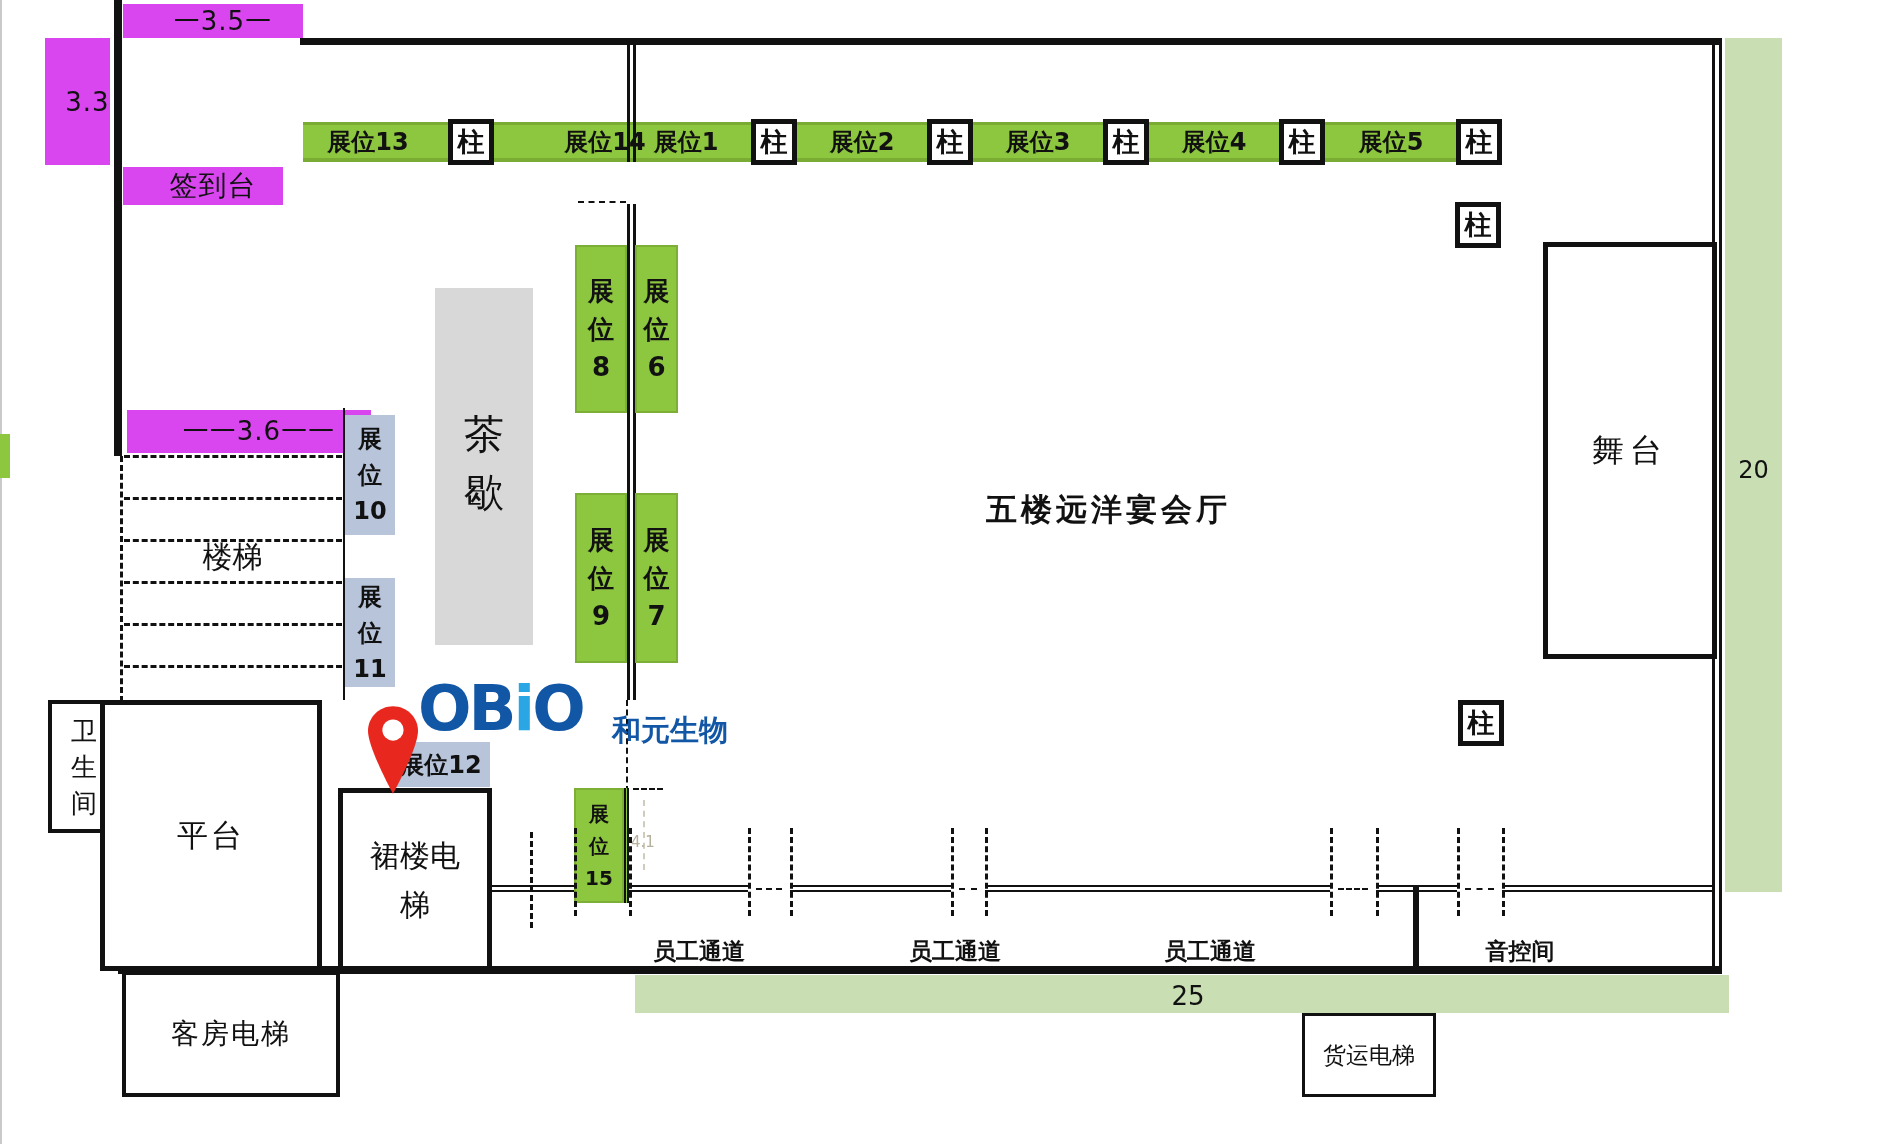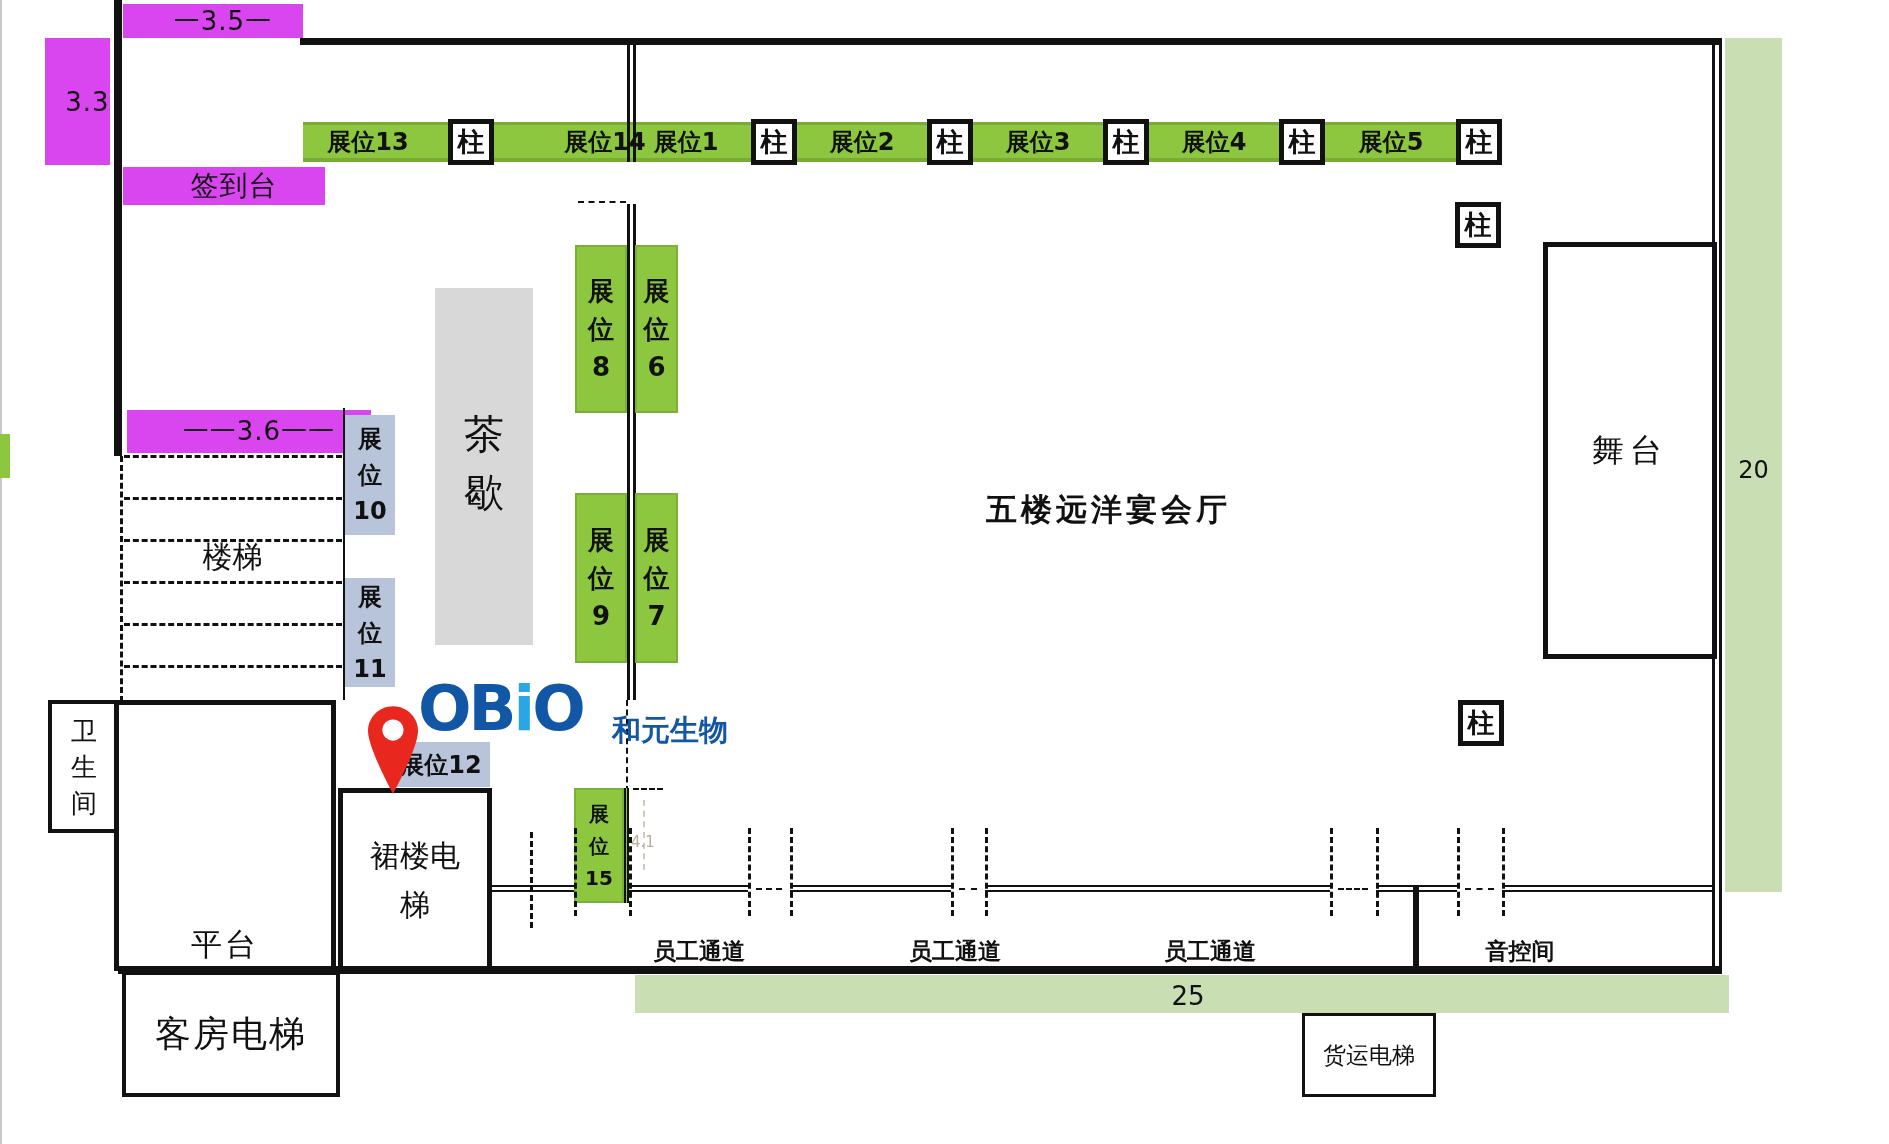--- a/index.html
+++ b/index.html
@@ -53,7 +53,7 @@
 
   <div class="abs dimbox" style="left:123px;top:4px;width:180px;height:34px;">一3.5一</div>
   <div class="abs dimbox" style="left:45px;top:38px;width:65px;height:127px;">3.3</div>
-  <div class="abs dimbox" style="left:123px;top:167px;width:202px;height:38px;font-size:28px;color:#111;">签到台</div>
+  <div class="abs dimbox" style="left:123px;top:167px;width:160px;height:38px;font-size:28px;color:#111;">签到台</div>
 
   <div class="abs strip" style="left:303px;top:122px;width:1165px;height:40px;"></div>
 

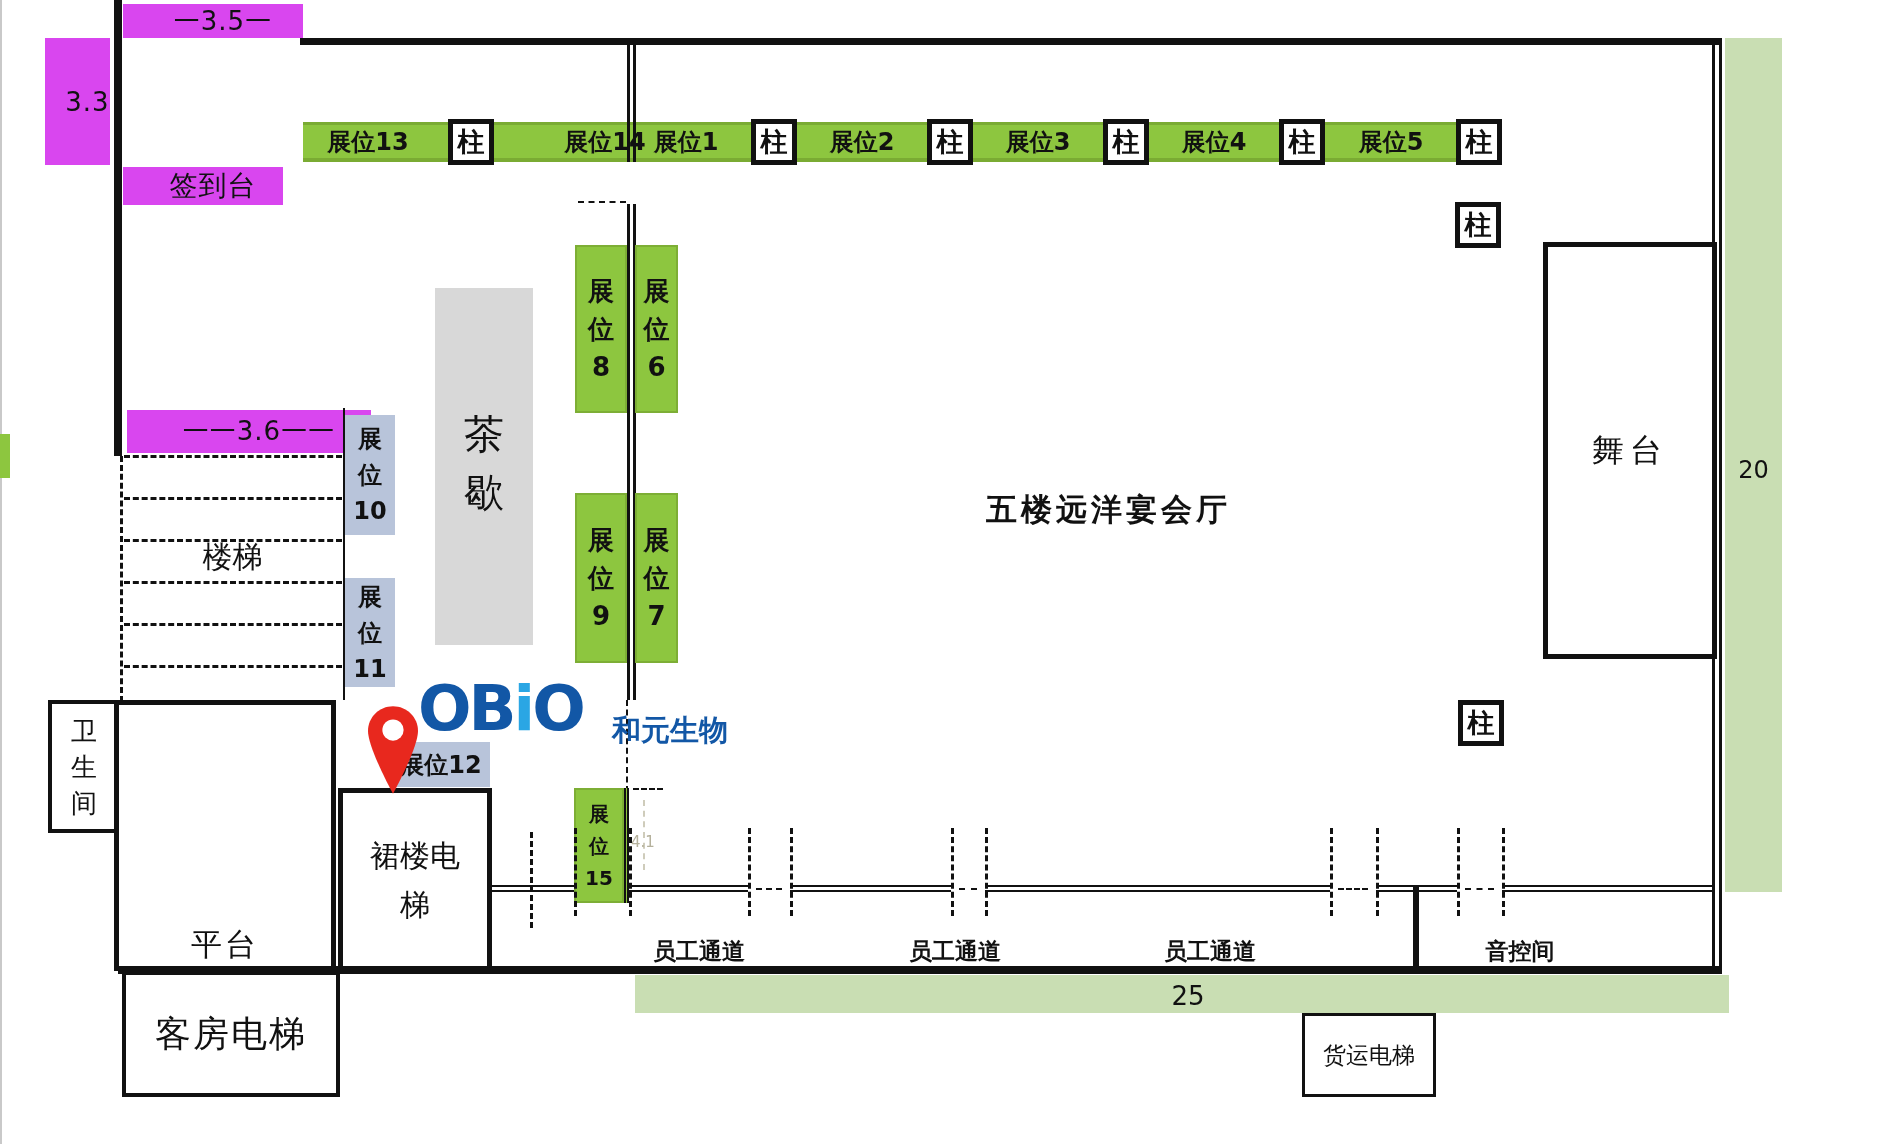--- a/index.html
+++ b/index.html
@@ -84,7 +84,7 @@
     <span>生</span>
     <span>间</span>
   </div>
-  <div class="abs roombox thickbox" style="left:114px;top:700px;width:222px;height:271px;align-items:flex-end;">
+  <div class="abs roombox thickbox" style="left:100px;top:700px;width:222px;height:271px;">
     <span style="font-size:31px;letter-spacing:3px;">平台</span>
   </div>
   <div class="abs roombox thickbox vtext" style="left:338px;top:788px;width:154px;height:183px;font-size:30px;line-height:1.3;">

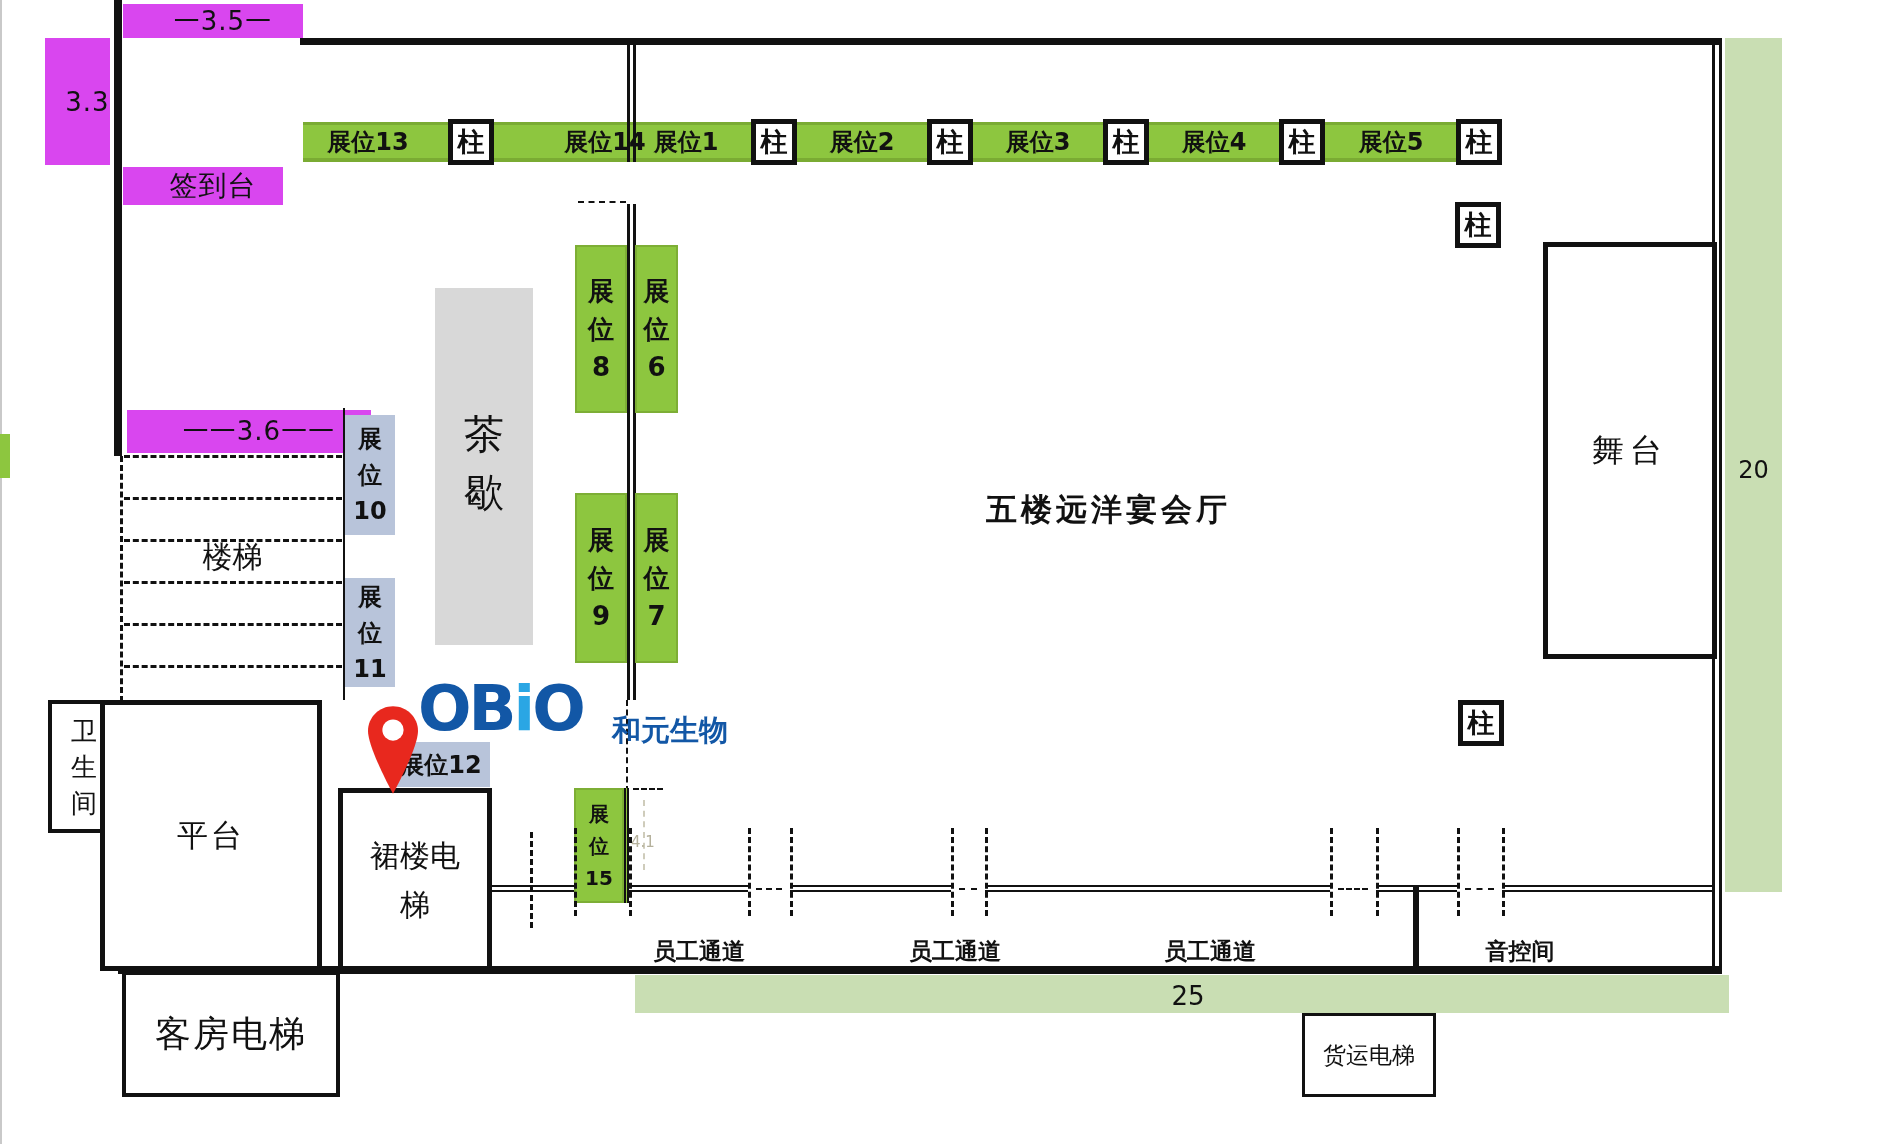--- a/index.html
+++ b/index.html
@@ -92,7 +92,7 @@
     <span>梯</span>
   </div>
   <div class="abs roombox" style="left:122px;top:971px;width:218px;height:126px;">
-    <span style="font-size:36px;letter-spacing:2px;">客房电梯</span>
+    <span style="font-size:28px;letter-spacing:2px;">客房电梯</span>
   </div>
 
   <div class="abs label" style="left:392px;top:742px;width:98px;height:45px;background:#b8c4da;font-size:24px;font-weight:600;">展位12</div>

